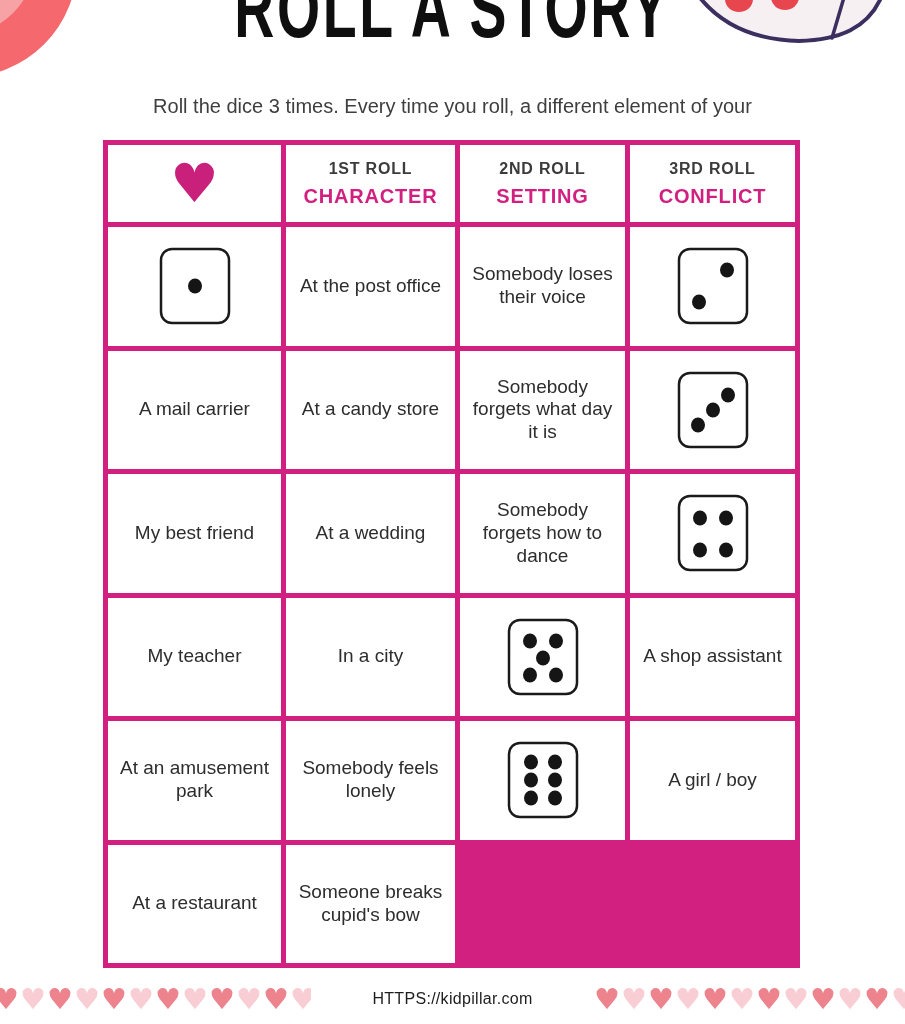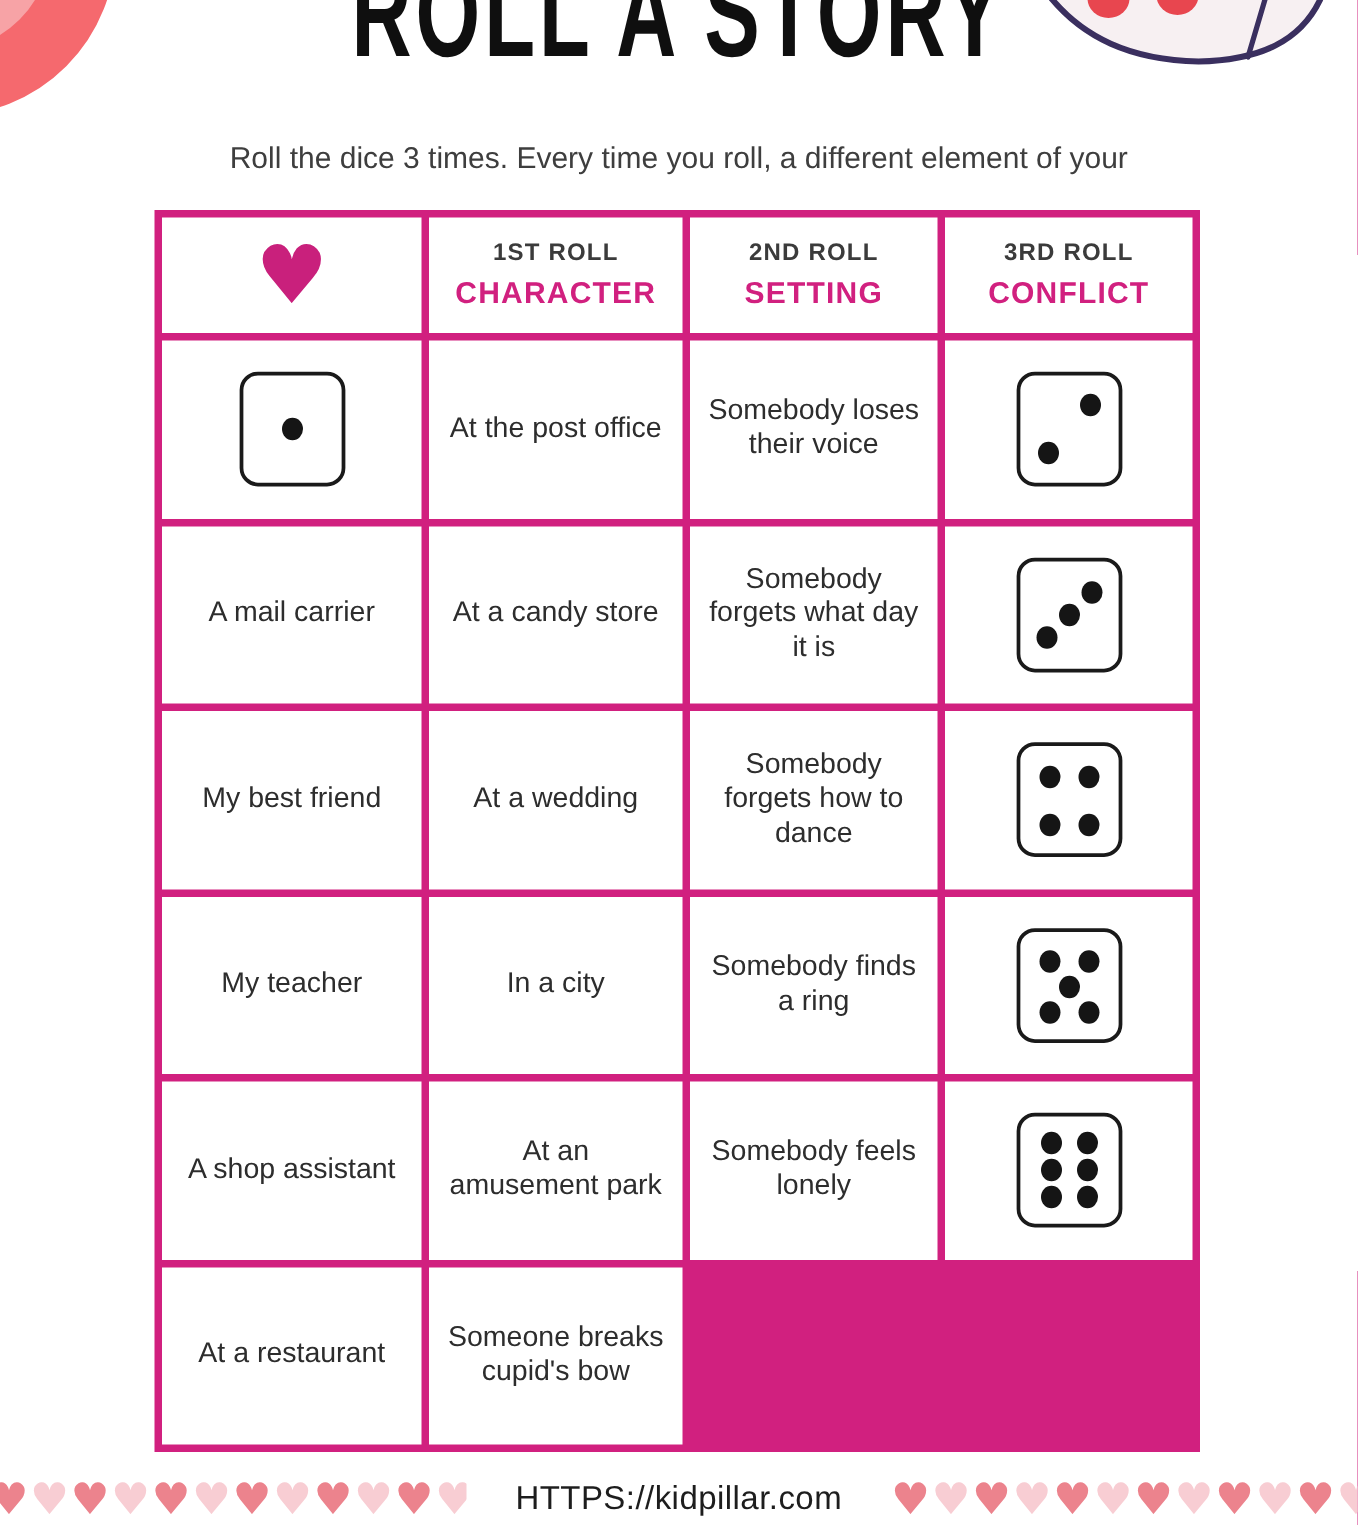--- a/index.html
+++ b/index.html
@@ -131,7 +131,6 @@
   </div>
   <div class="cell text">My teacher</div>
   <div class="cell text">In a city</div>
-  <div class="cell text">Somebody finds a ring</div>
 
   <div class="cell">
     <svg class="die" width="72" height="78" viewBox="0 0 72 78">

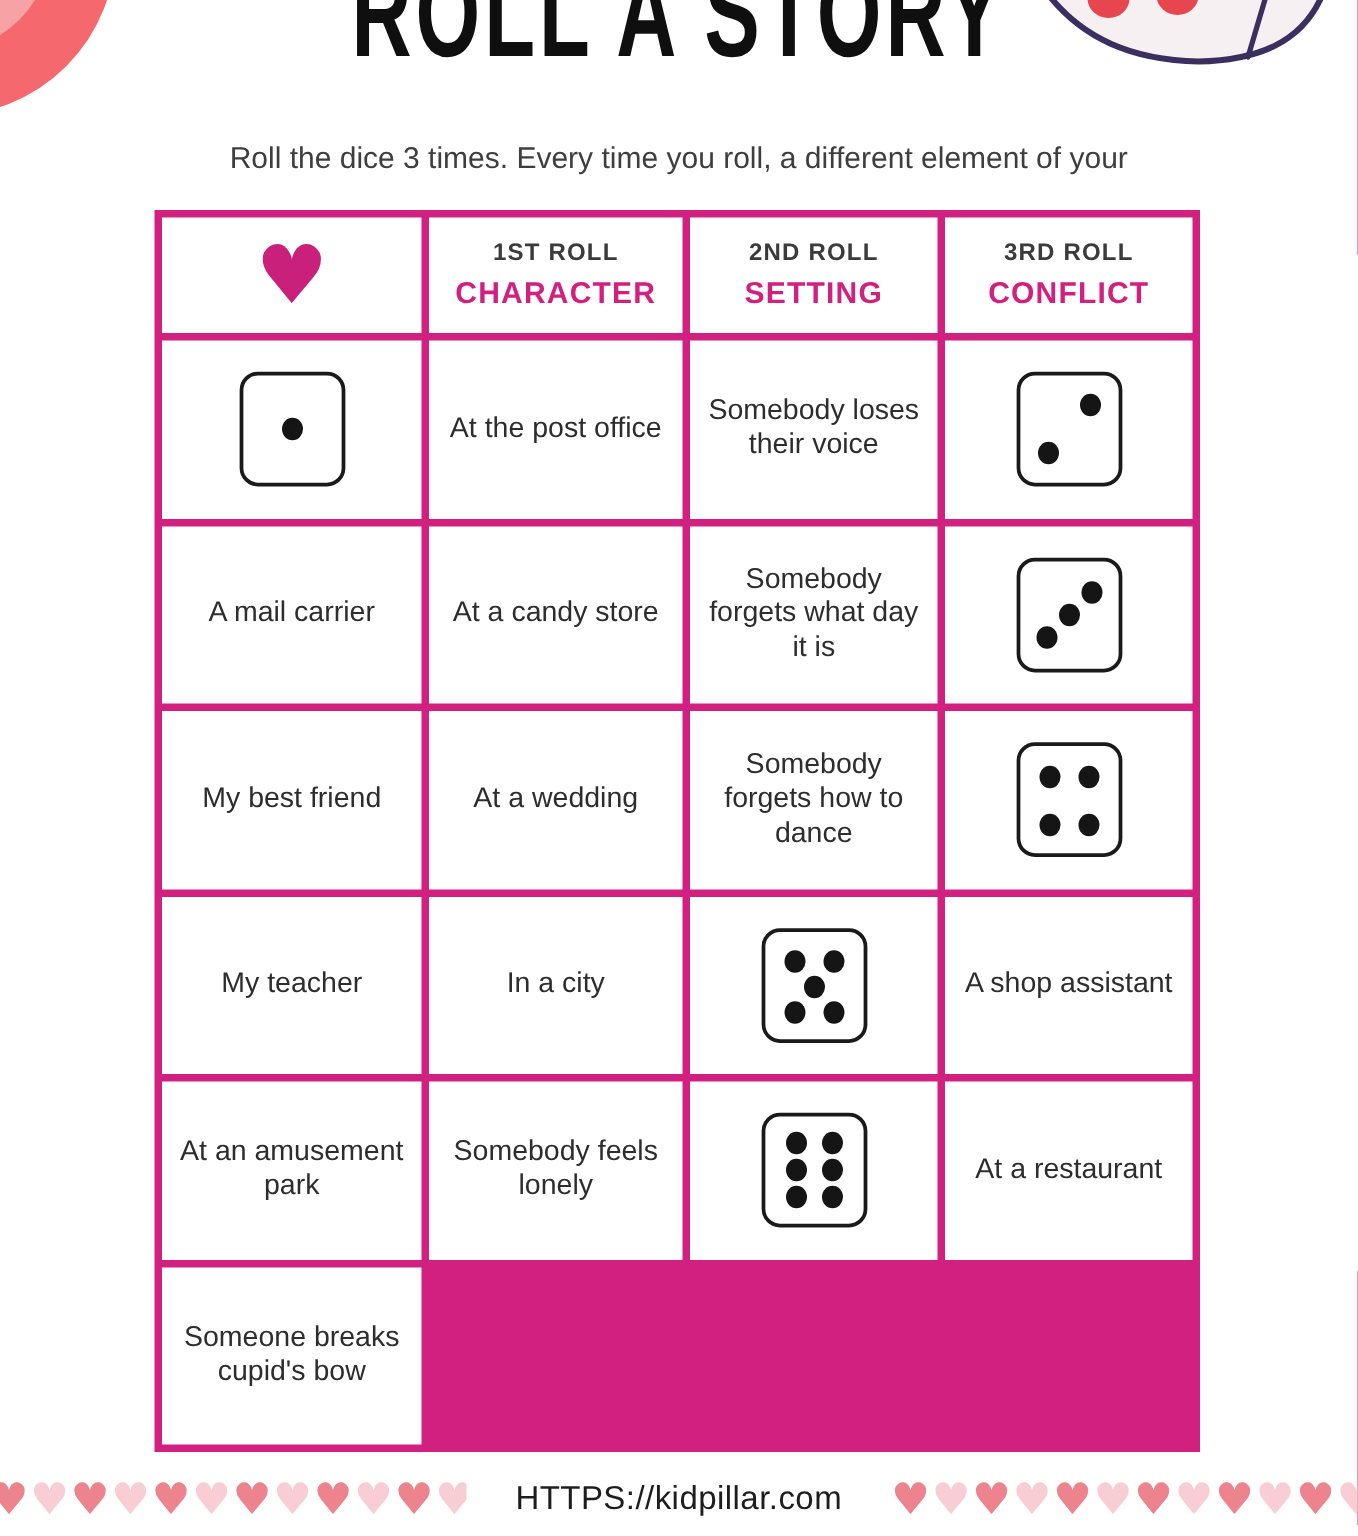--- a/index.html
+++ b/index.html
@@ -157,6 +157,7 @@
         <ellipse cx="48" cy="57" rx="7" ry="7.5" fill="#151515"></ellipse>
       </svg>
   </div>
+  <div class="cell text">A girl / boy</div>
   <div class="cell text">At a restaurant</div>
   <div class="cell text">Someone breaks cupid's bow</div>
 </div>

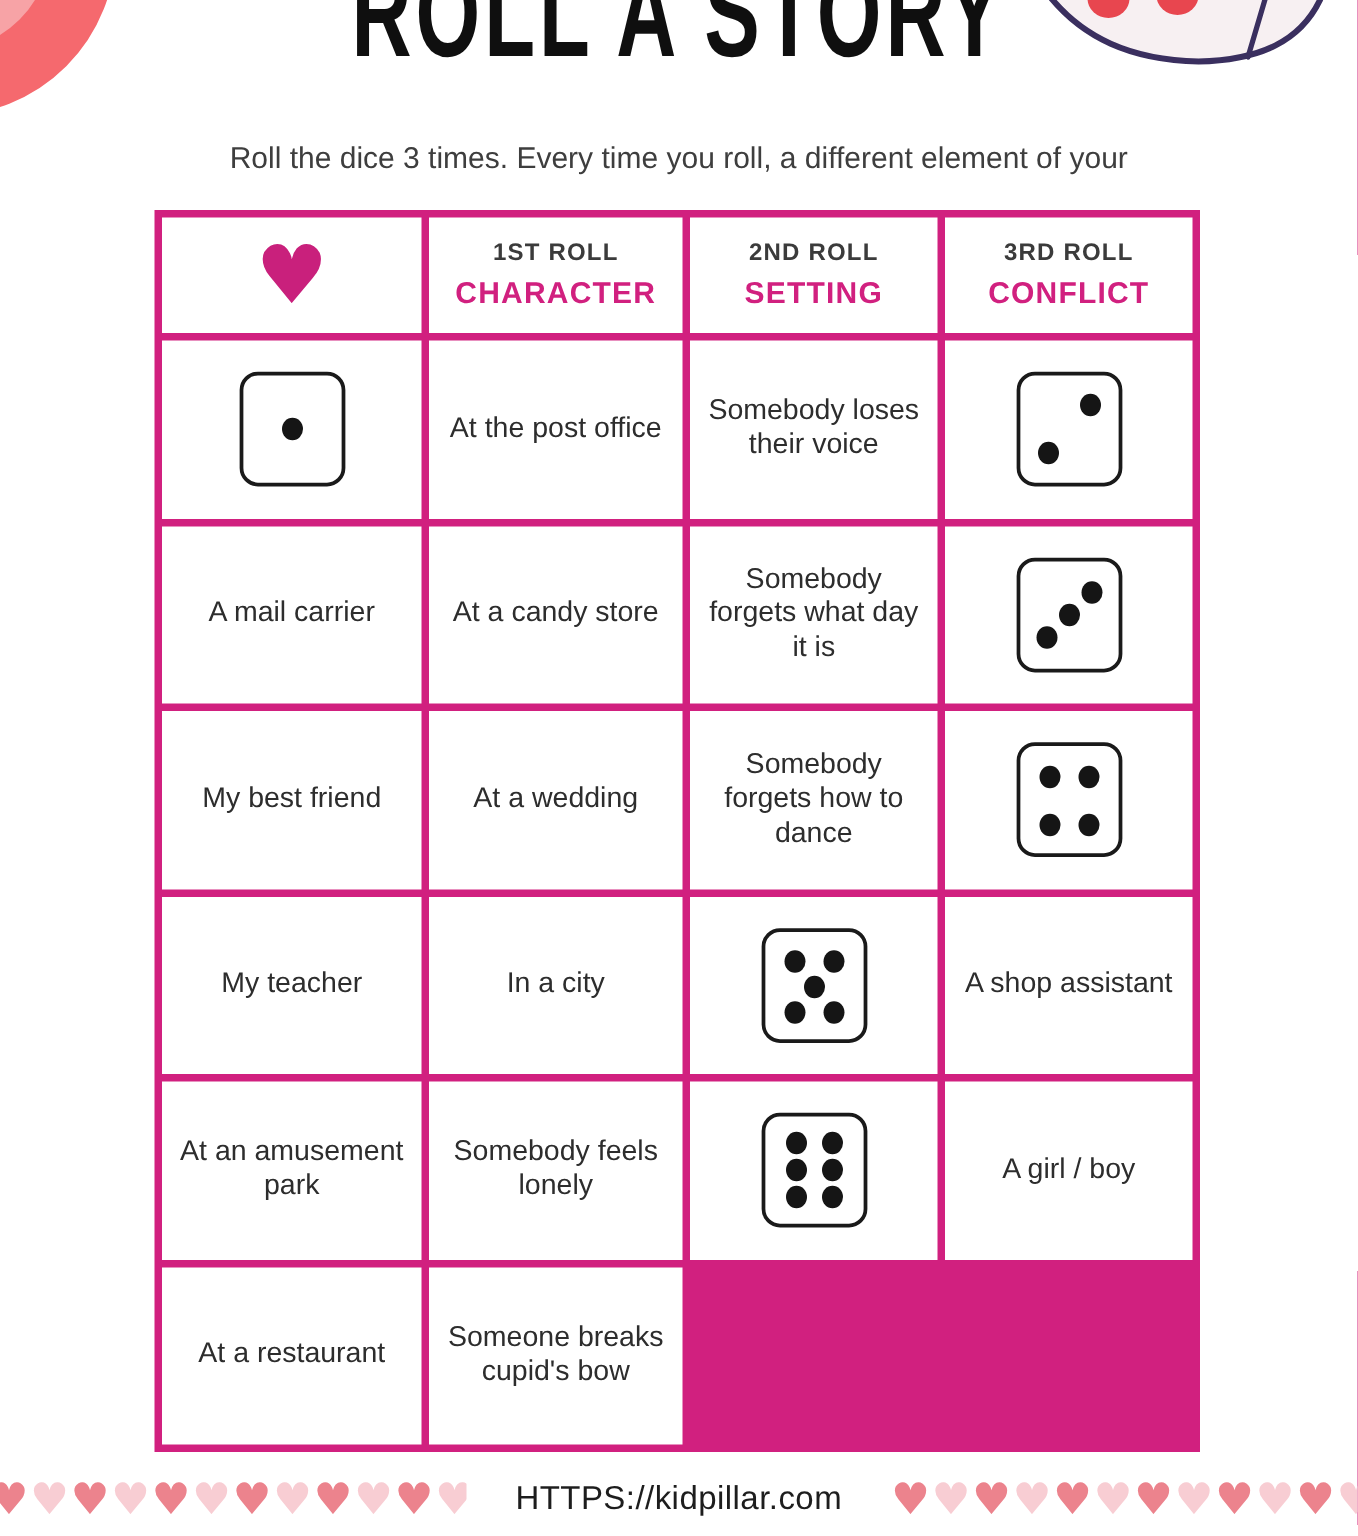--- a/index.html
+++ b/index.html
@@ -44,7 +44,7 @@
     font-family:"DejaVu Sans",sans-serif;font-size:29px;line-height:1;letter-spacing:1px;}
   .hearts-left{margin-left:-7px;}
   .hearts-right{text-align:right;margin-right:-7px;}
-  .footer-url{font-size:22px;color:#1d1d1d;letter-spacing:0.3px;}
+  .footer-url{font-size:16px;color:#1d1d1d;letter-spacing:0.3px;}
 </style>
 </head>
 <body>

